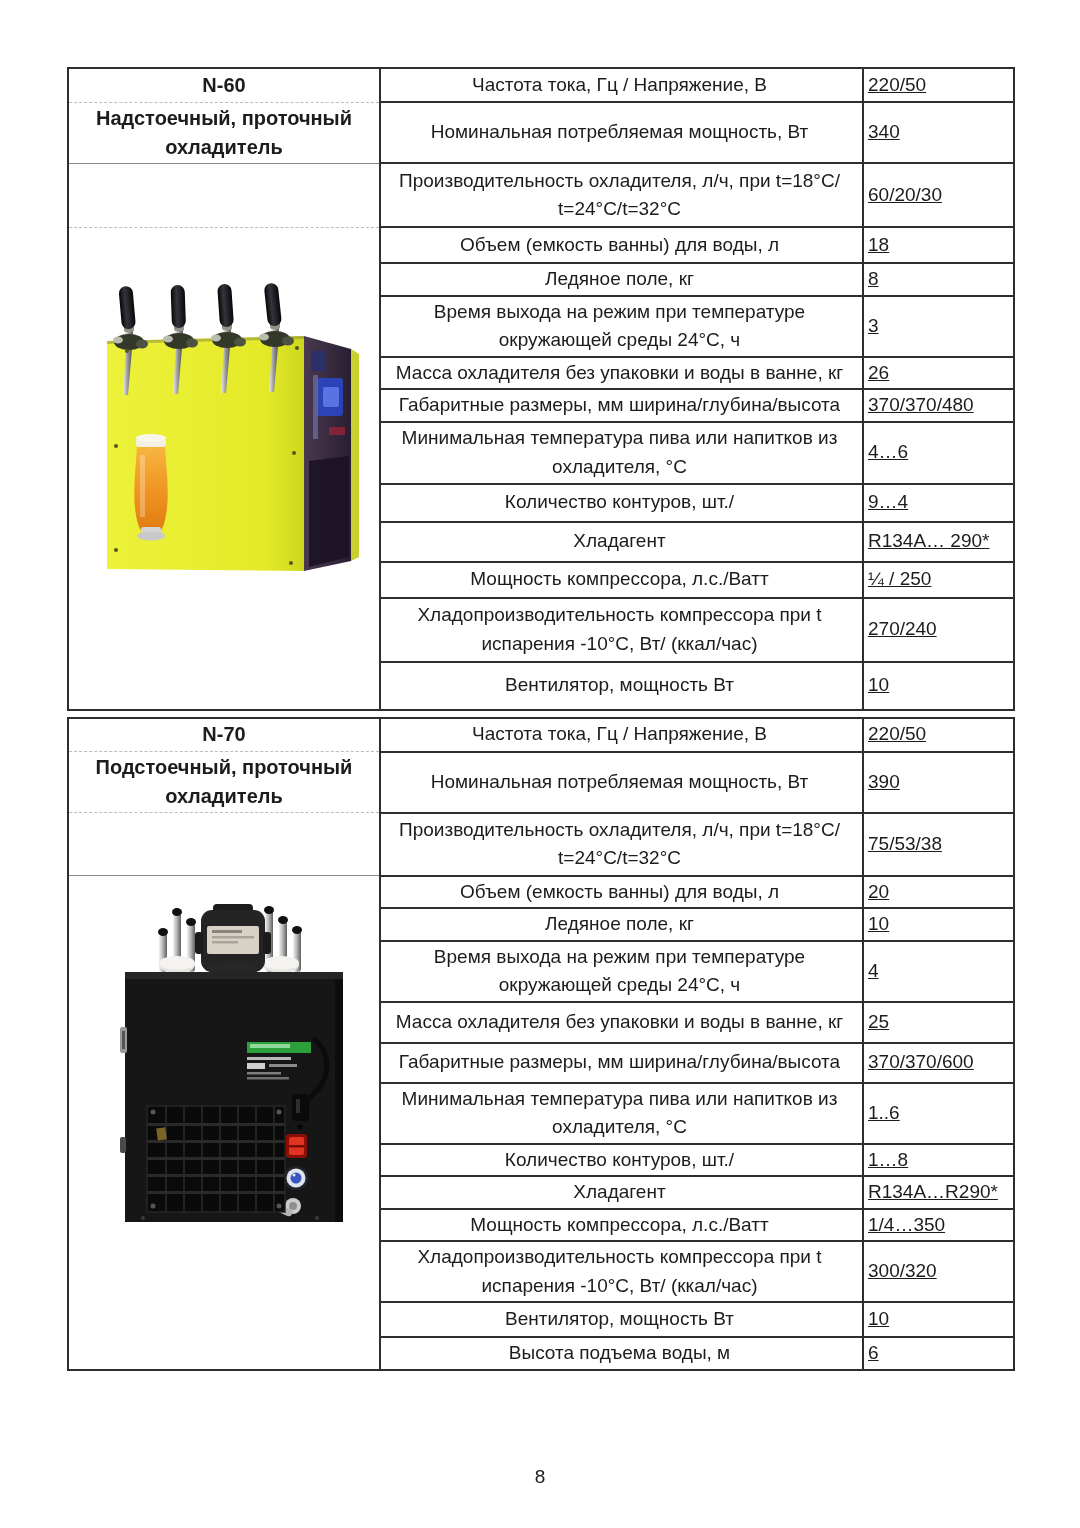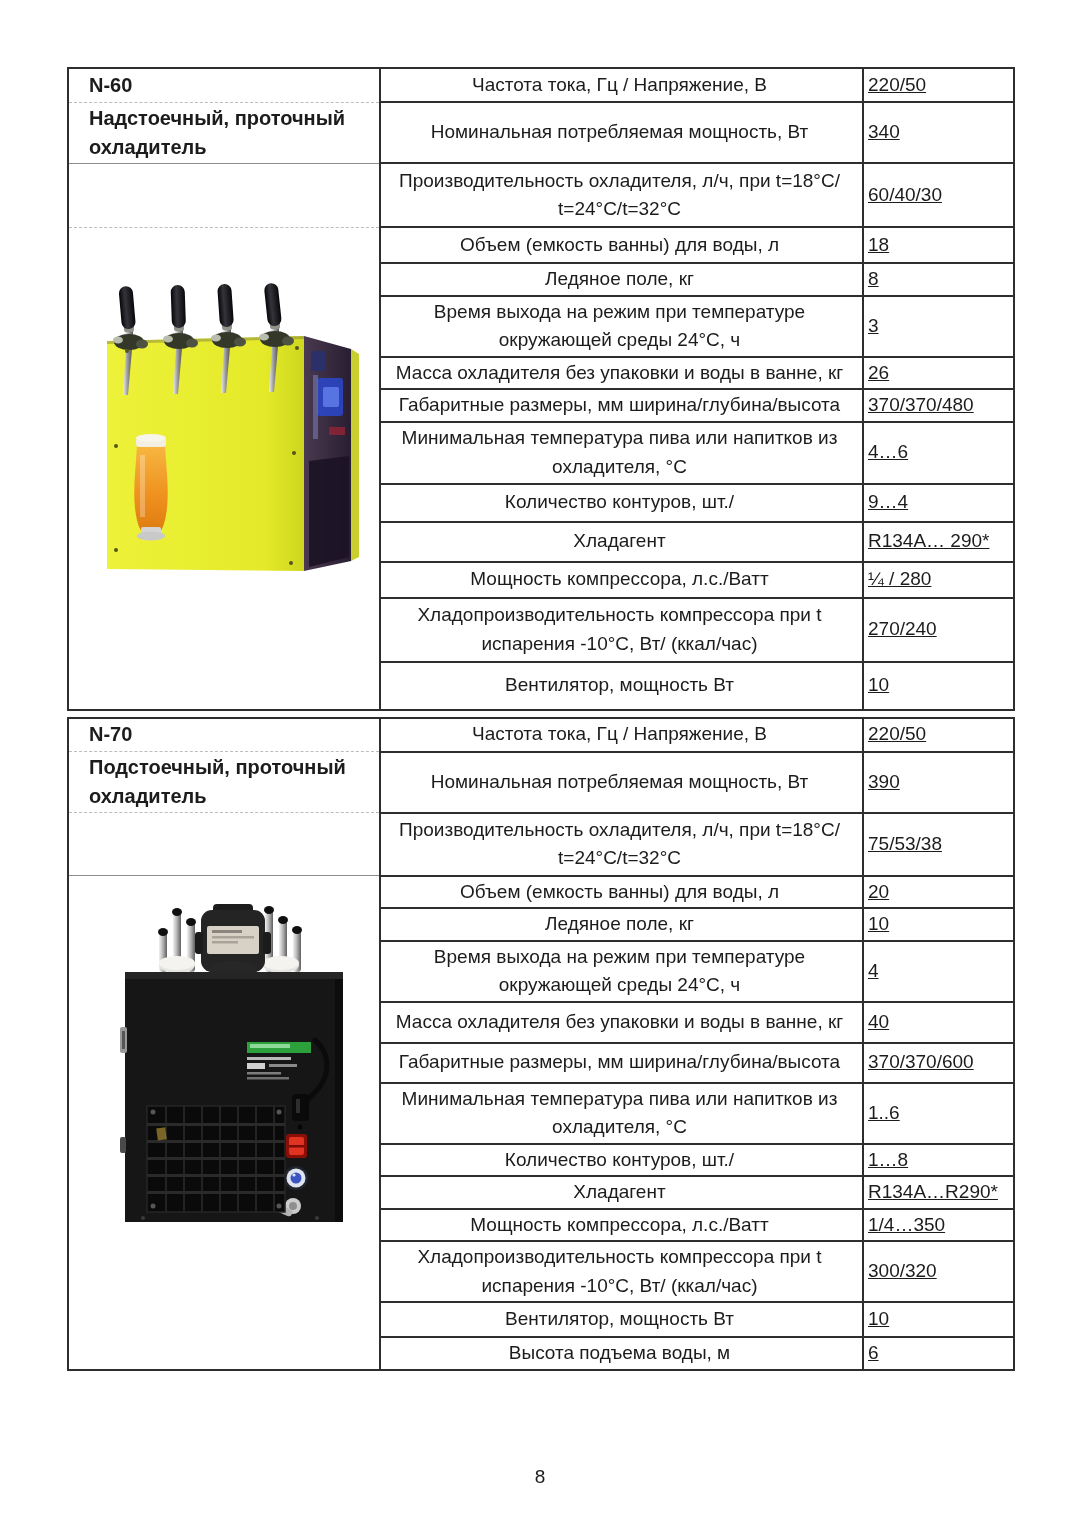--- a/index.html
+++ b/index.html
@@ -30,10 +30,10 @@
 
   
   td.lc {
-    font-weight: bold; font-size: 20px;
+    text-align: center; font-weight: bold; font-size: 20px;
     white-space: pre-line; line-height: 1.45;
     border-bottom: 1px dashed #bdbdbd;
-    padding: 1px 20px;
+    padding: 1px 6px;
   }
   td.lc-solid { border-bottom: 1px solid #8c8c8c; }
   td.subtitle-cell, td.spacer-cell, td.image-cell { border-top: 0; }

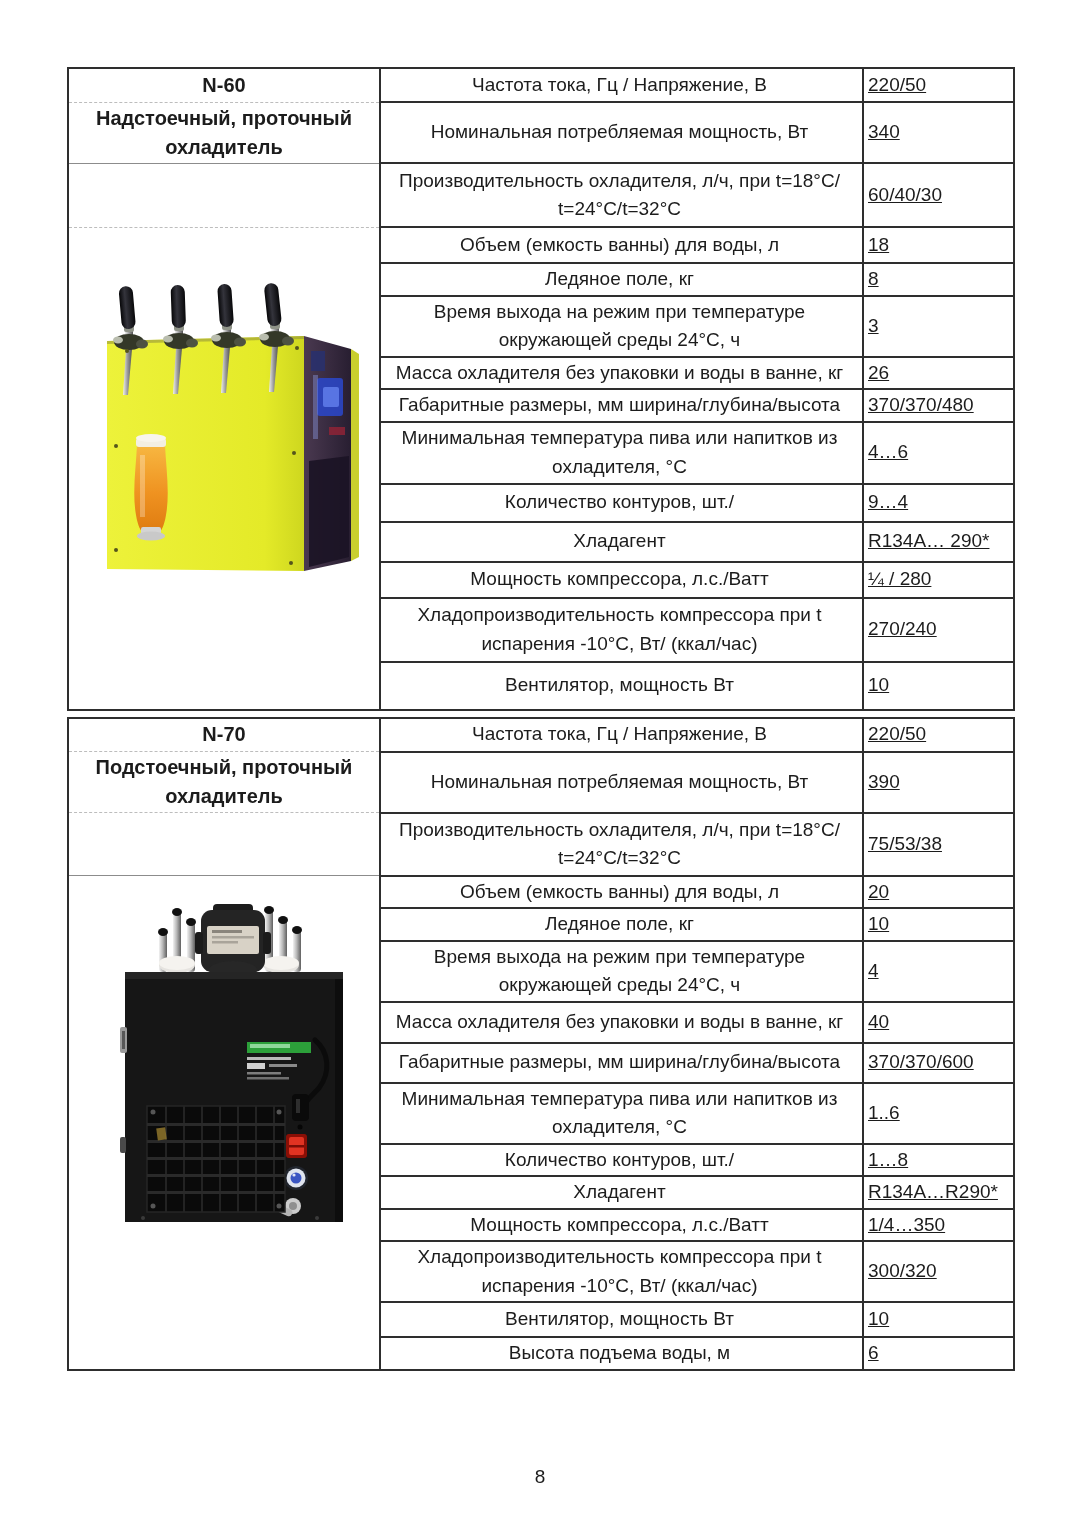--- a/index.html
+++ b/index.html
@@ -74,7 +74,7 @@
             <td class="lc spacer-cell"></td>
             <td class="label-cell">Производительность охладителя, л/ч, при t=18°C/
 t=24°C/t=32°C</td>
-            <td class="value-cell">60/40/30</td>
+            <td class="value-cell">60/20/30</td>
           </tr>
           <tr style="height: 36px;">
             <td class="image-cell" rowspan="11">

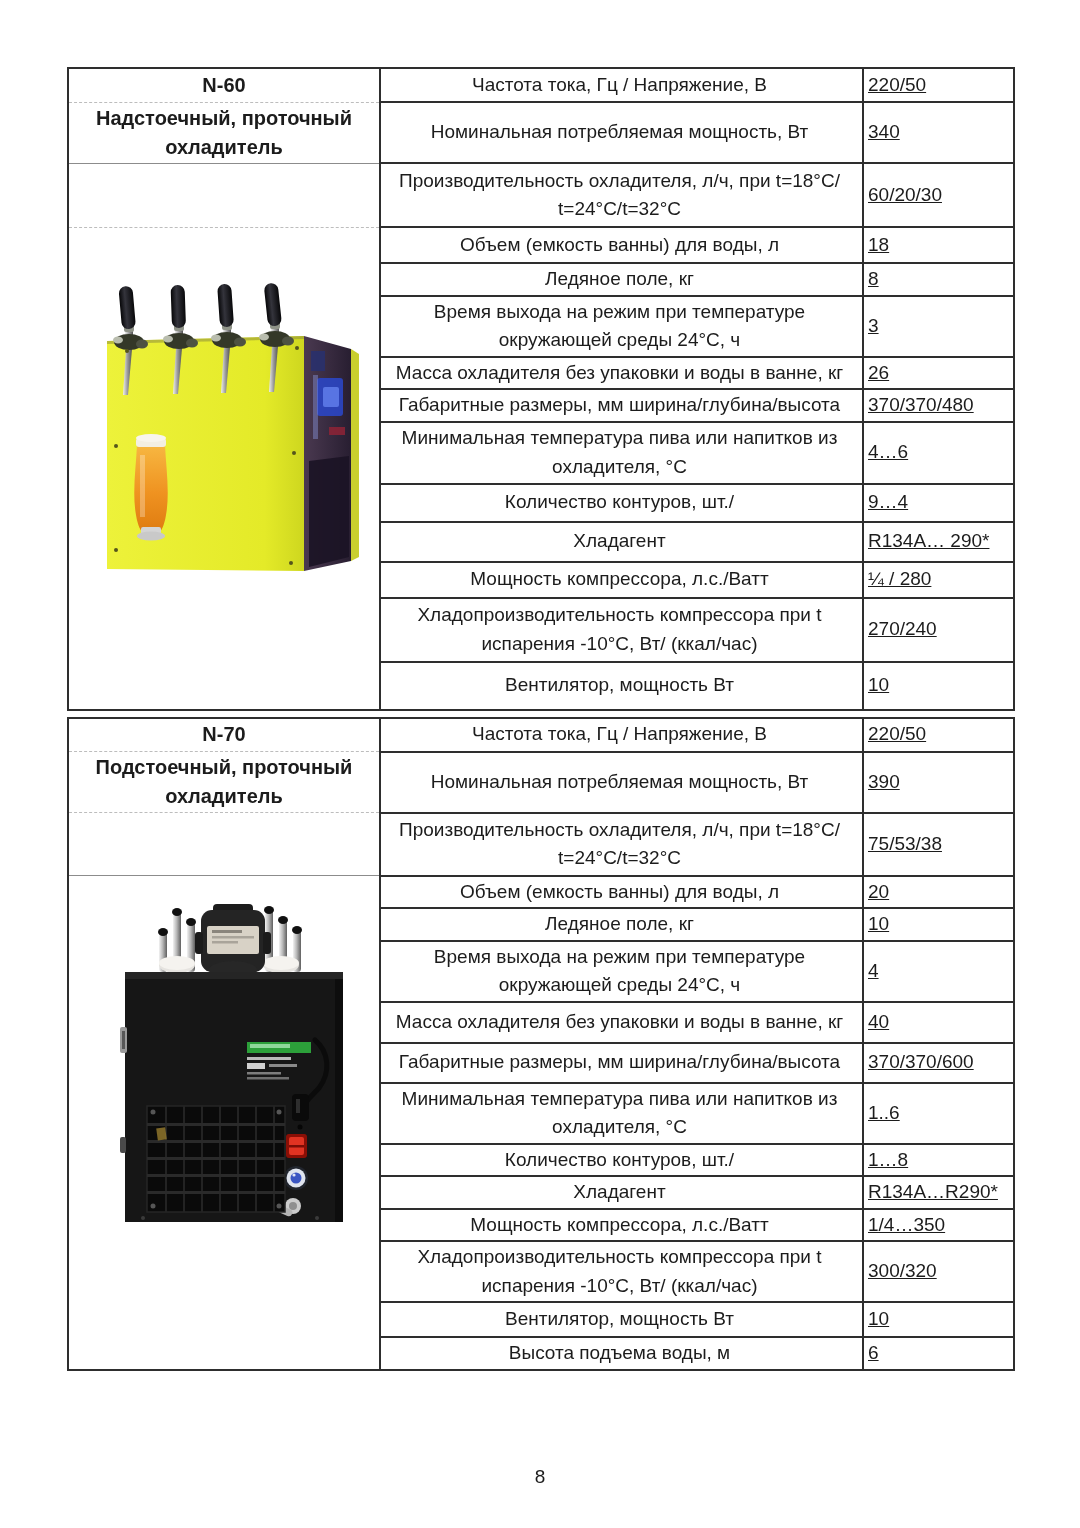--- a/index.html
+++ b/index.html
@@ -209,7 +209,7 @@
           </tr>
           <tr style="height: 36px;">
             <td class="label-cell">Мощность компрессора, л.с./Ватт</td>
-            <td class="value-cell">¼ / 280</td>
+            <td class="value-cell">¼ / 250</td>
           </tr>
           <tr style="height: 64px;">
             <td class="label-cell">Хладопроизводительность компрессора при t

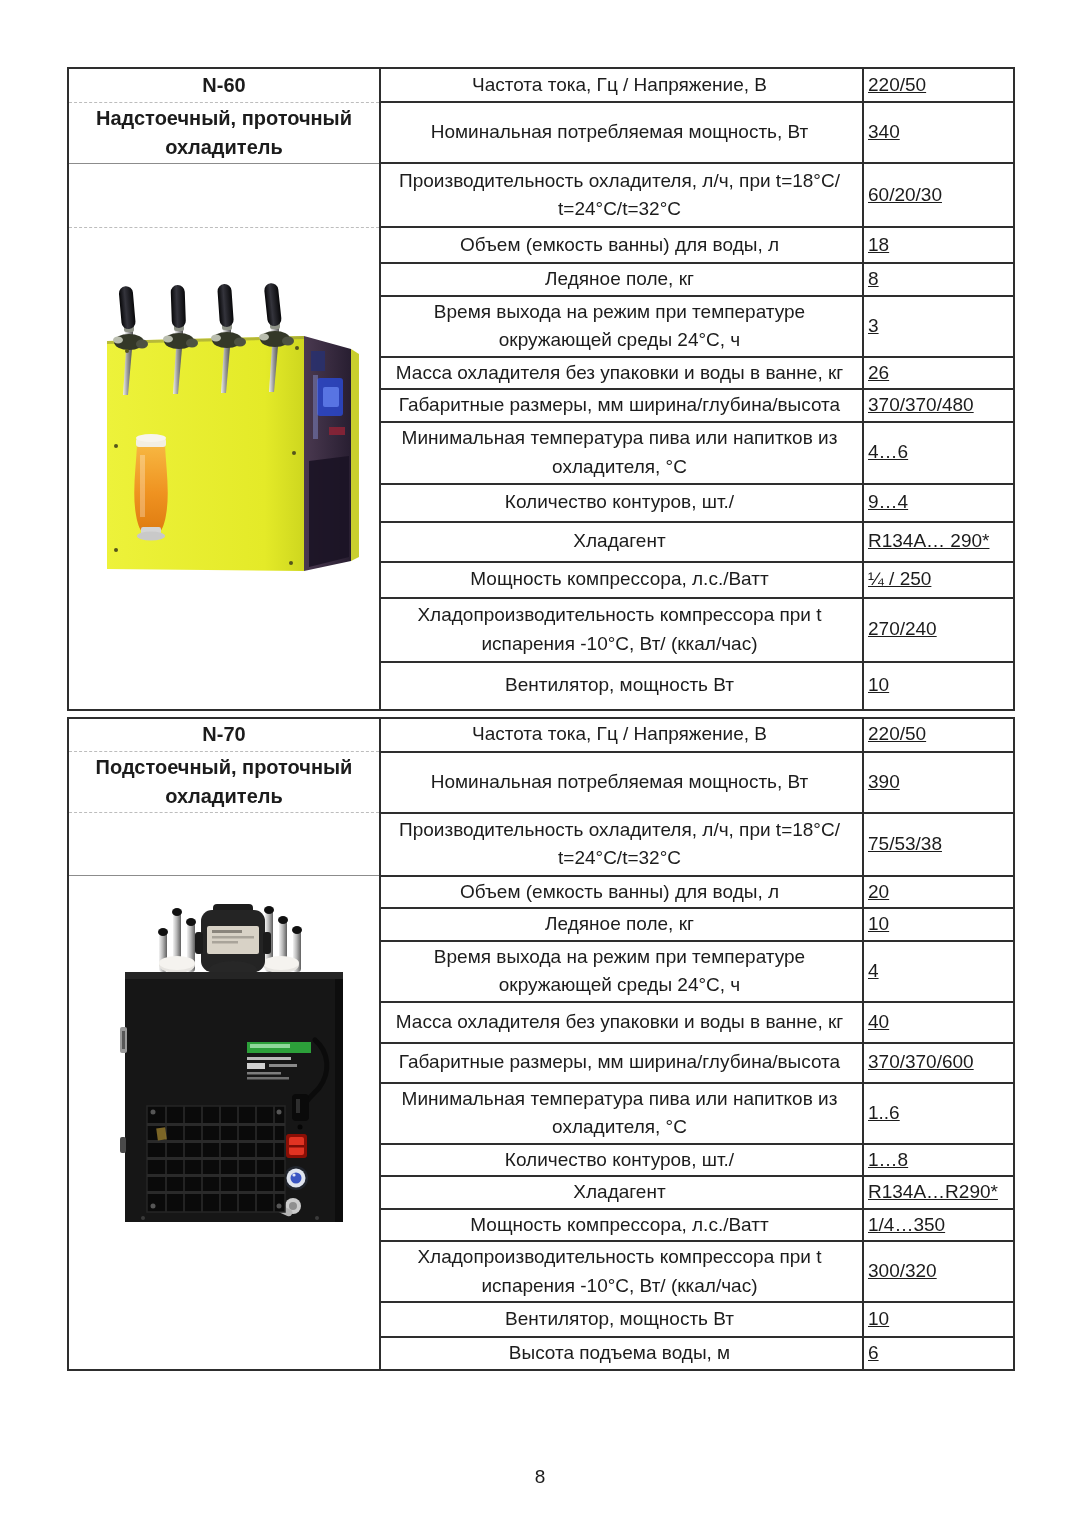--- a/index.html
+++ b/index.html
@@ -371,7 +371,7 @@
           </tr>
           <tr style="height: 41px;">
             <td class="label-cell">Масса охладителя без упаковки и воды в ванне, кг</td>
-            <td class="value-cell">40</td>
+            <td class="value-cell">25</td>
           </tr>
           <tr style="height: 40px;">
             <td class="label-cell">Габаритные размеры, мм ширина/глубина/высота</td>

